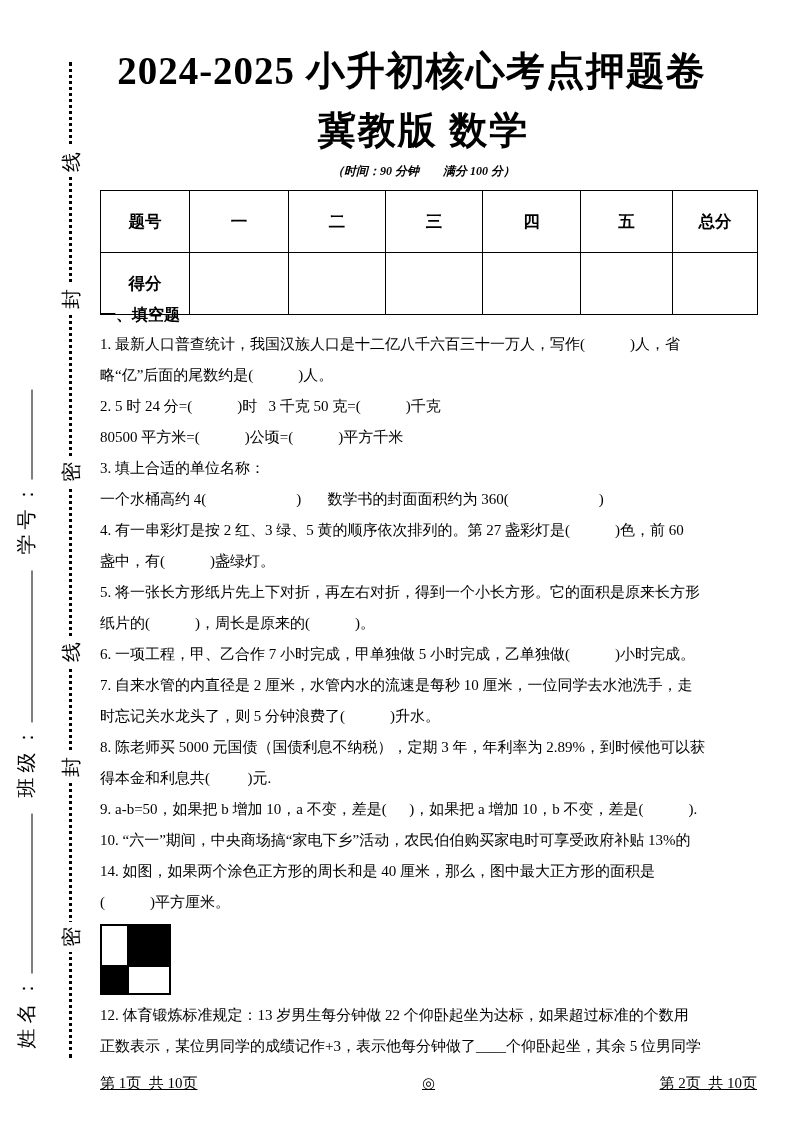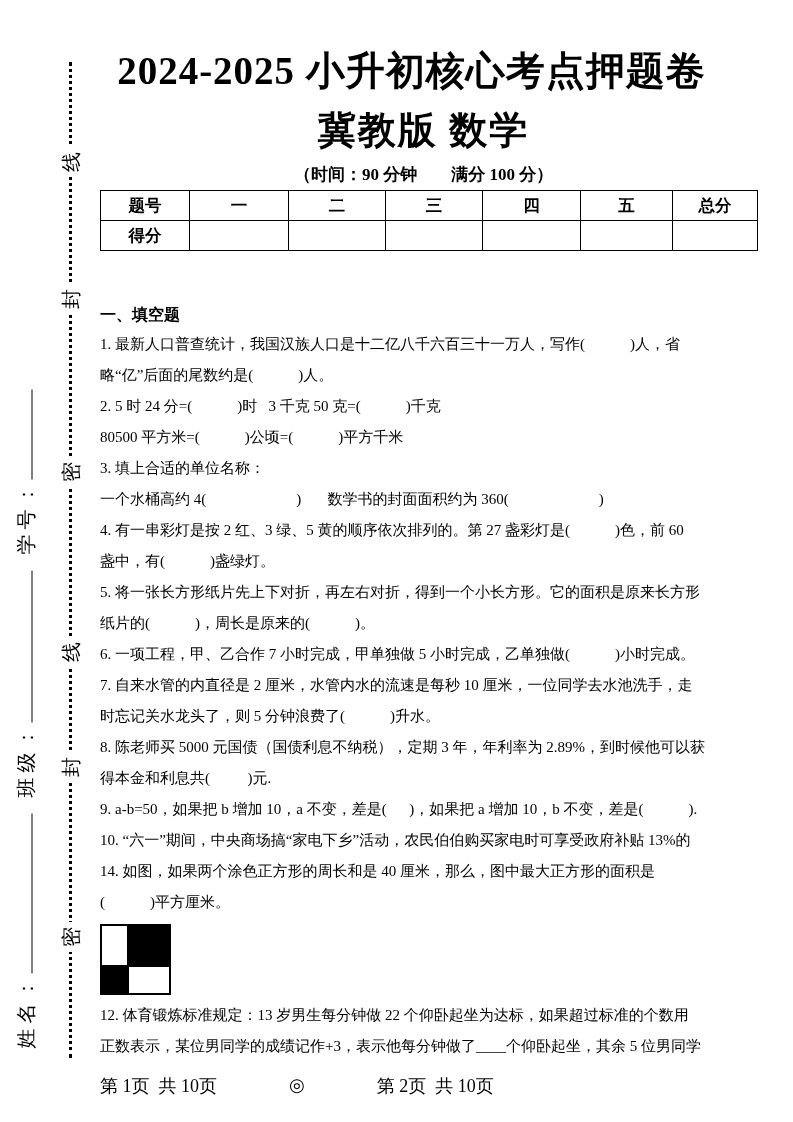--- a/index.html
+++ b/index.html
@@ -41,7 +41,7 @@
   }
   .info-line {
     position:absolute; left:90px; top:163px; width:667px; text-align:center;
-    font-size:17px; font-weight:bold; white-space:pre;
+    font-size:12px; font-weight:bold; white-space:pre;font-style:italic;
   }
   
   table.score {

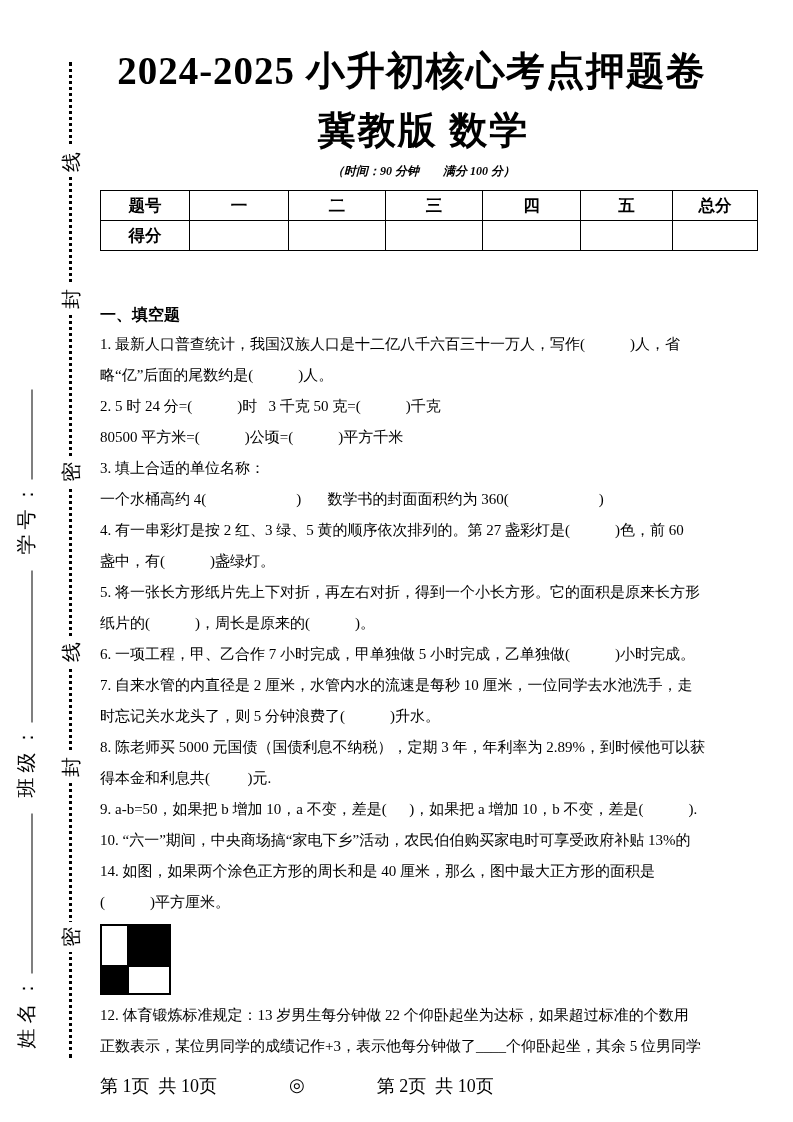--- a/index.html
+++ b/index.html
@@ -50,7 +50,7 @@
   }
   table.score td {
     border:1.6px solid #000; height:29px; text-align:center;
-    font-size:16.5px; padding:0;
+    font-size:16.5px; padding:16px;
   }
   table.score td.hd { font-weight:bold; }
   

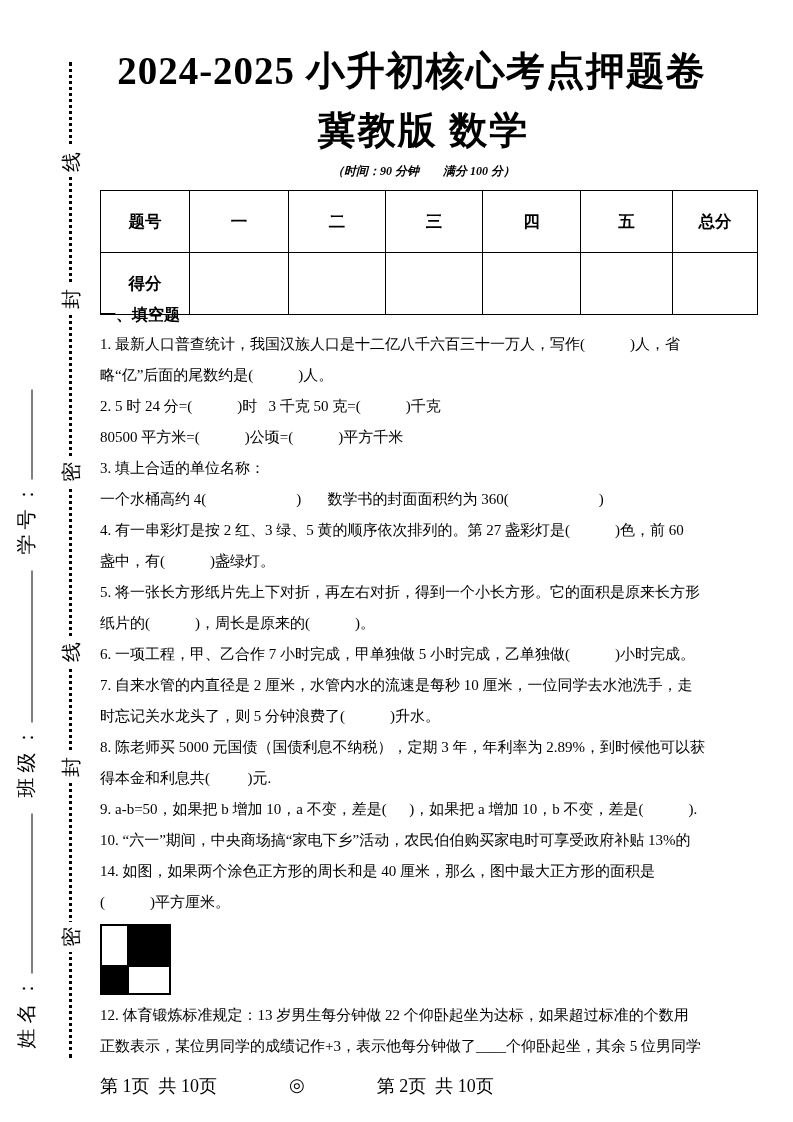--- a/index.html
+++ b/index.html
@@ -69,8 +69,8 @@
   
   .footer {
     position:absolute; left:100px; top:1074px; width:657px;
-    display:flex; justify-content:flex-start; gap:72px;
-    font-size:18px; white-space:pre;
+    display:flex; justify-content:space-between; gap:72px;
+    font-size:15px; white-space:pre;text-decoration:underline;
   }
 </style>
 </head>

